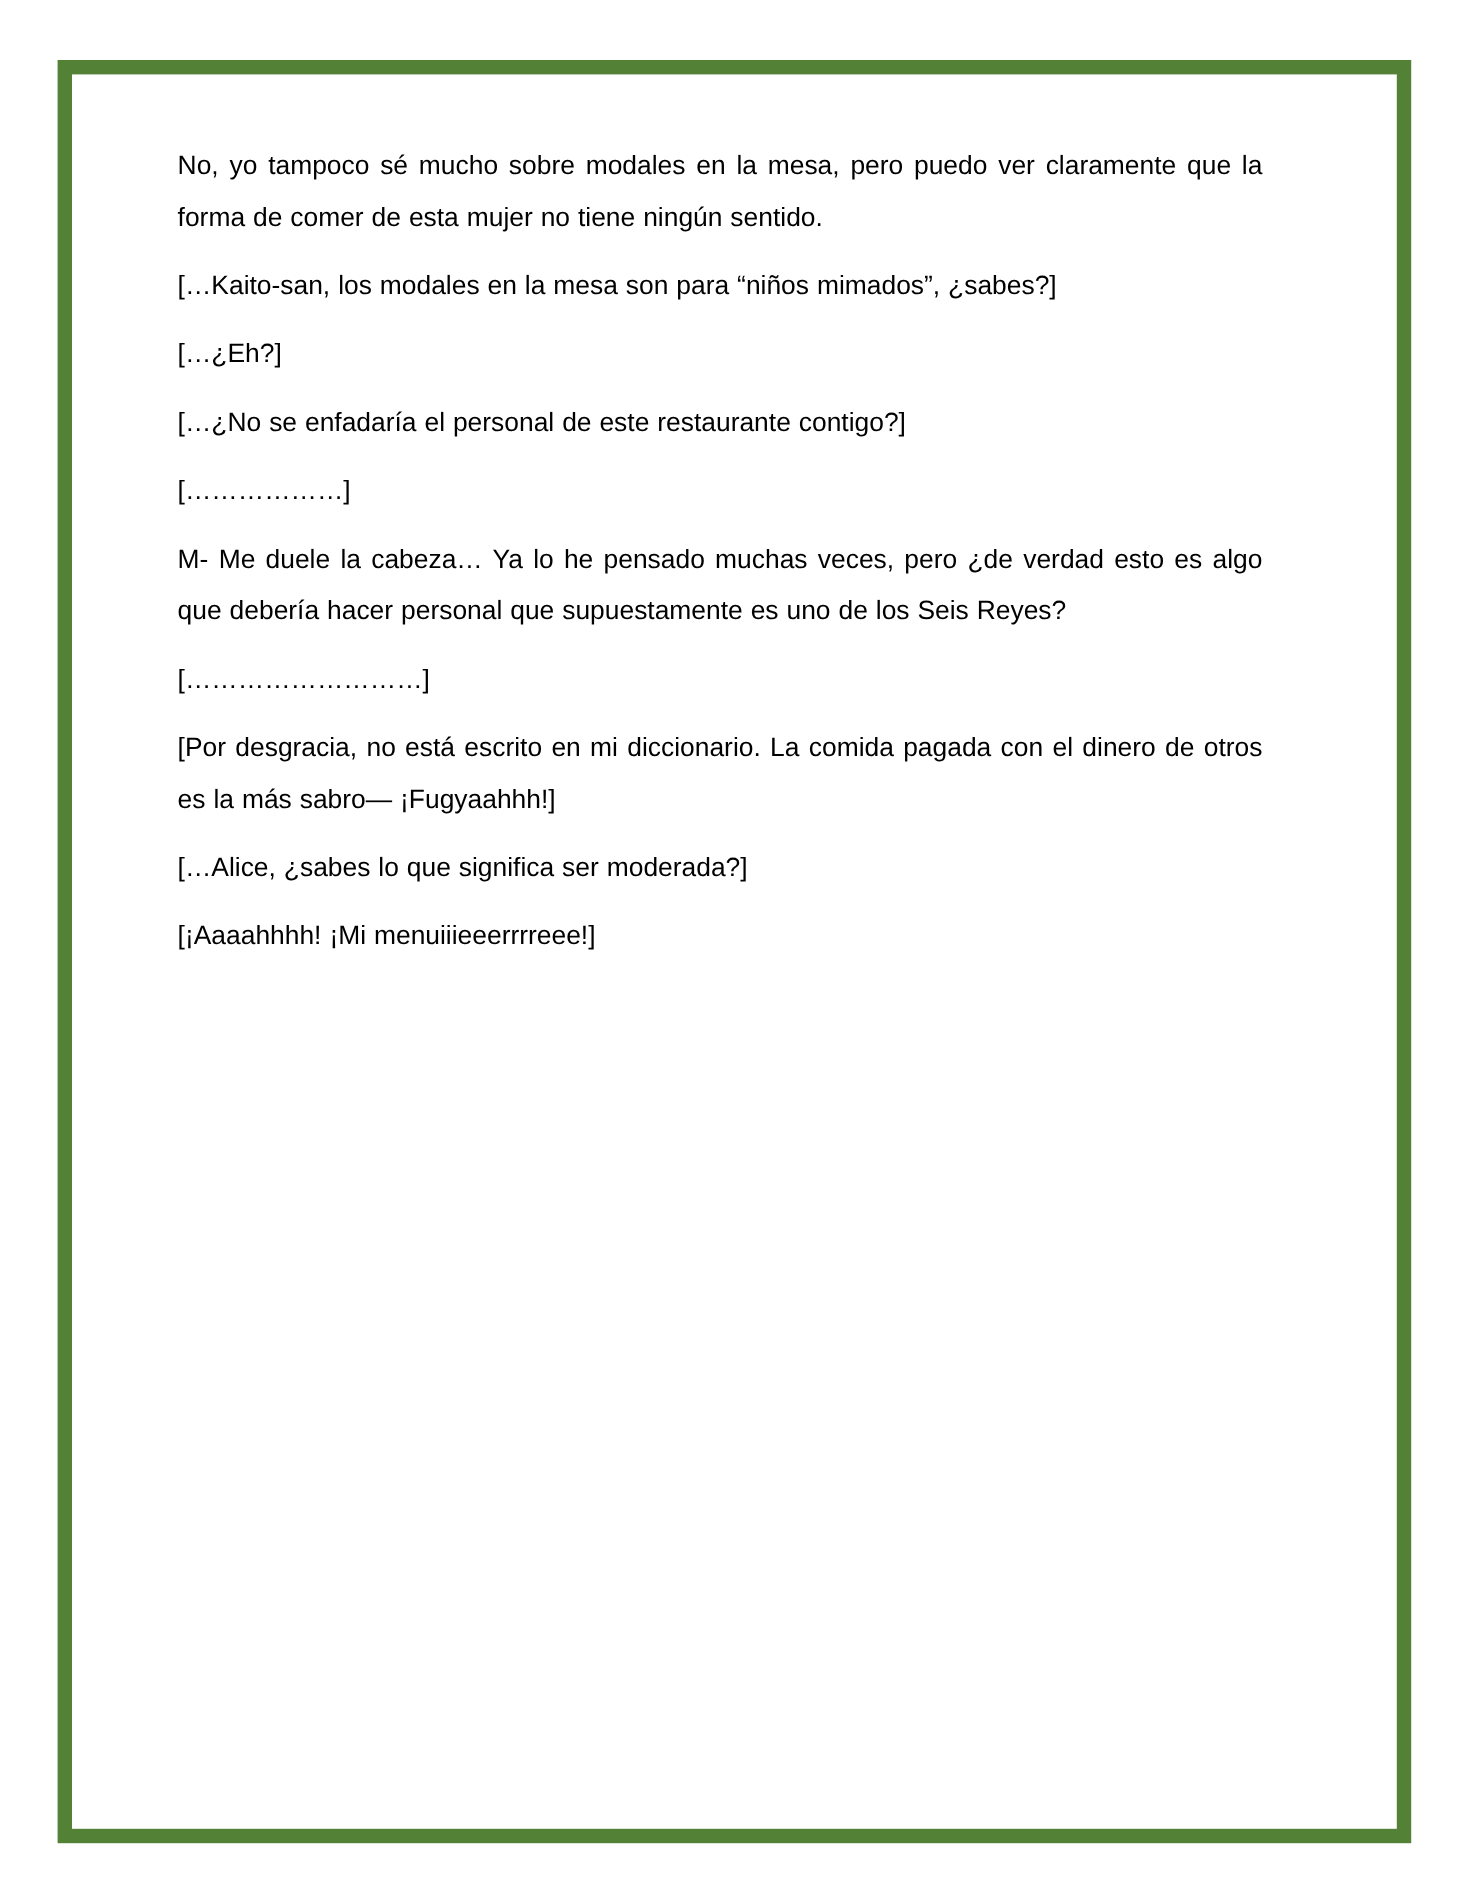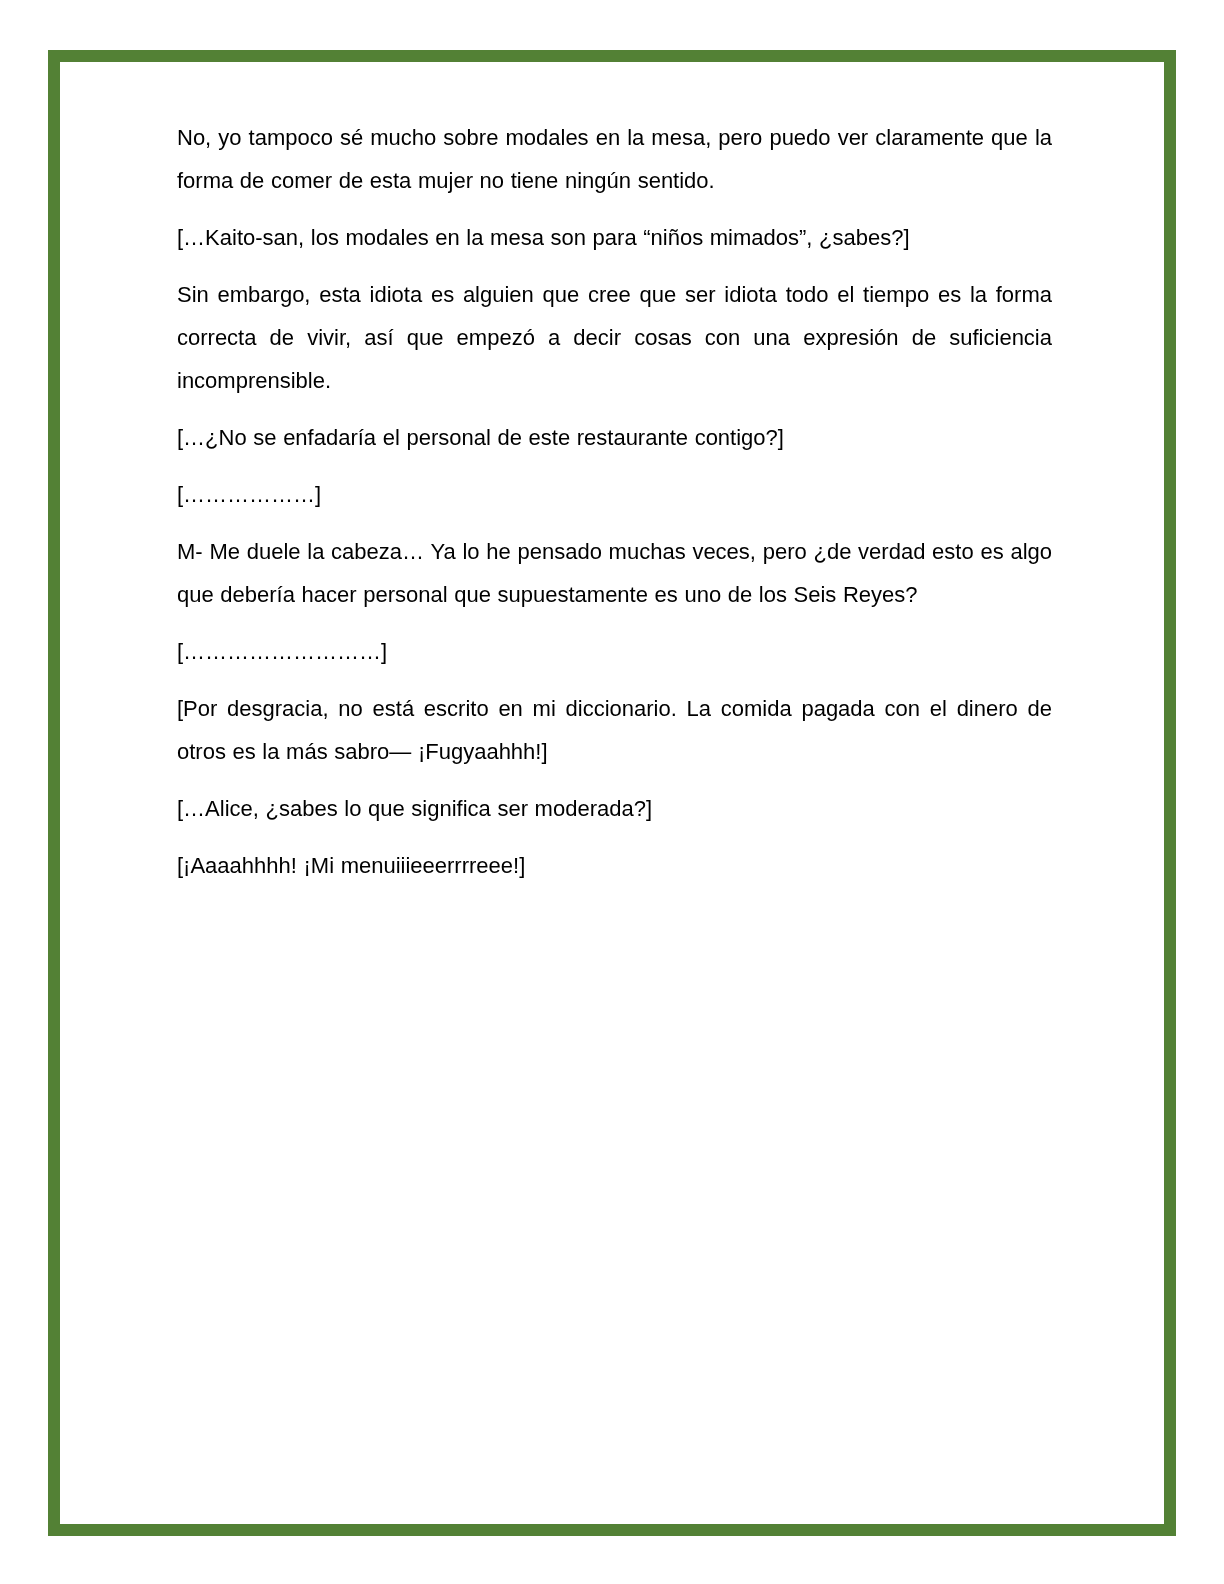--- a/index.html
+++ b/index.html
@@ -26,7 +26,7 @@
   }
   .page-content {
     box-sizing: border-box;
-    padding: 54px 112px 0 117px;
+    padding: 54px 112px 0 88px;
   }
   .page-content p {
     margin: 0 0 14px 0;

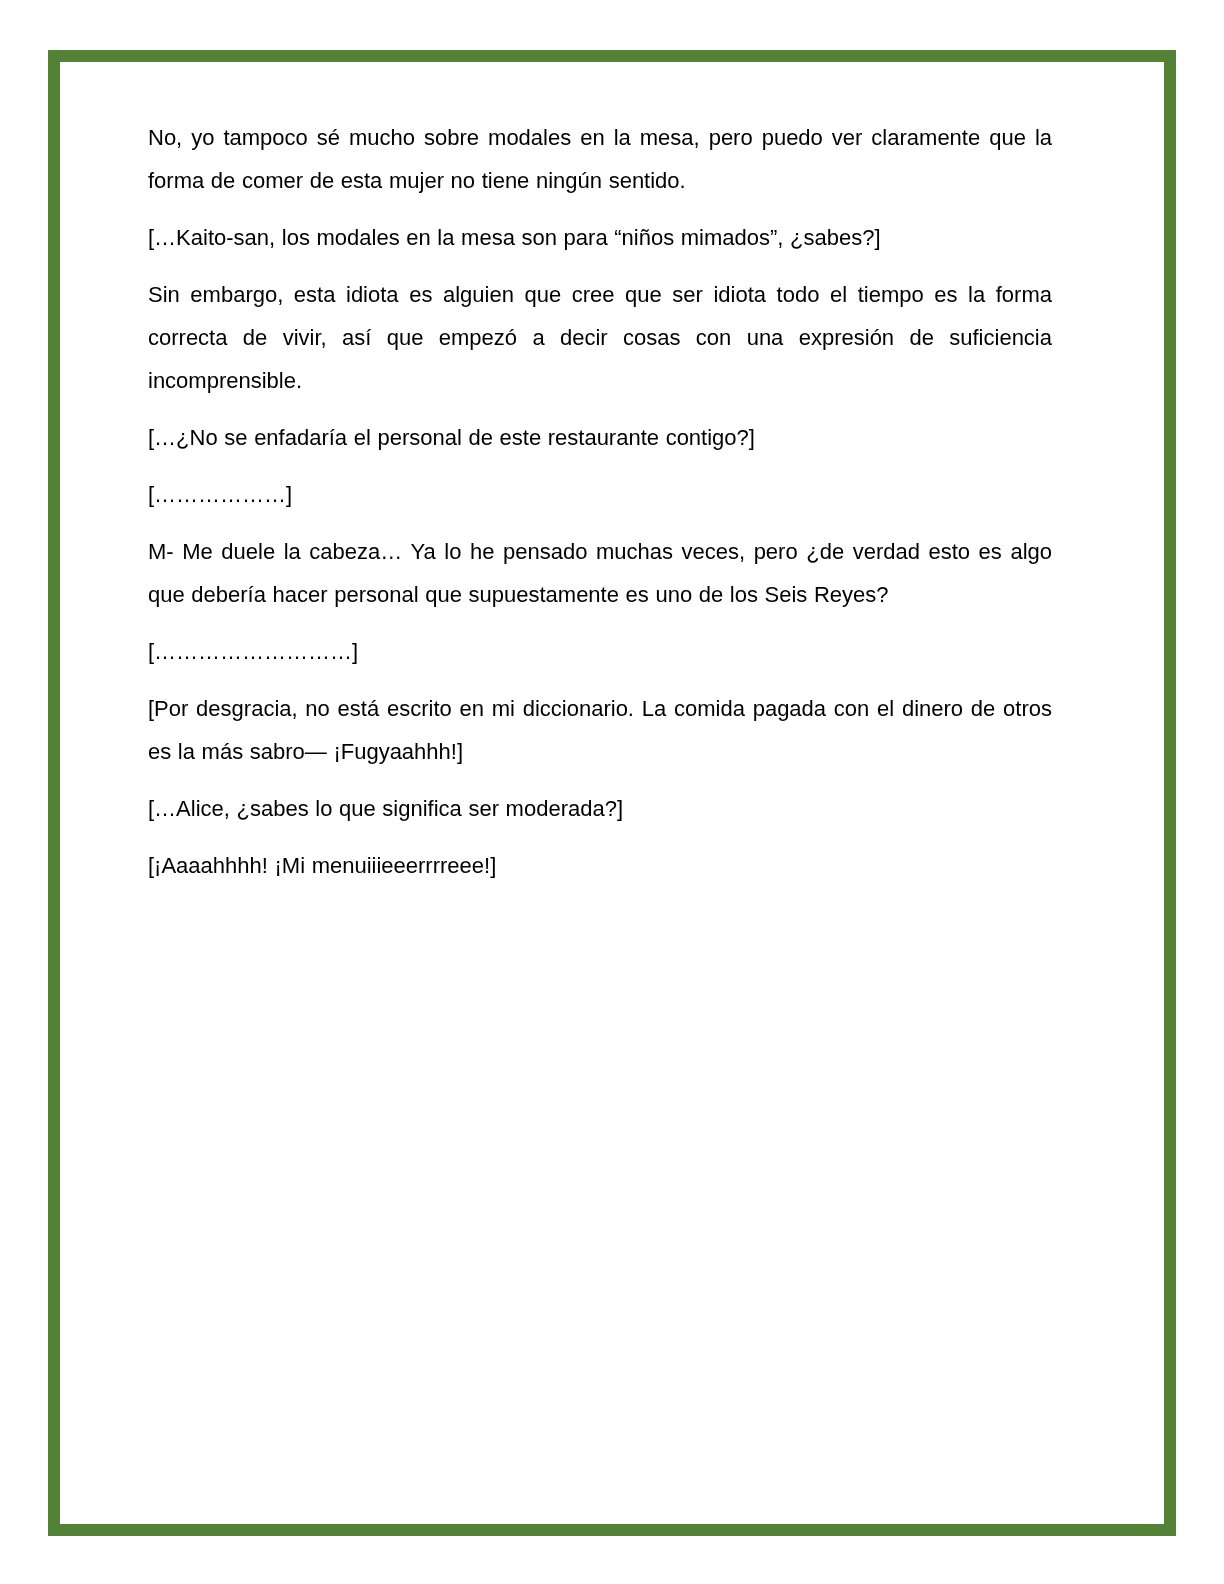--- a/index.html
+++ b/index.html
@@ -44,6 +44,7 @@
   <div class="page-content">
     <p>No, yo tampoco sé mucho sobre modales en la mesa, pero puedo ver claramente que la forma de comer de esta mujer no tiene ningún sentido.</p>
     <p>[…Kaito-san, los modales en la mesa son para “niños mimados”, ¿sabes?]</p>
+    <p>[…¿Eh?]</p>
     <p>Sin embargo, esta idiota es alguien que cree que ser idiota todo el tiempo es la forma correcta de vivir, así que empezó a decir cosas con una expresión de suficiencia incomprensible.</p>
     <p>[…¿No se enfadaría el personal de este restaurante contigo?]</p>
     <p>[………………]</p>

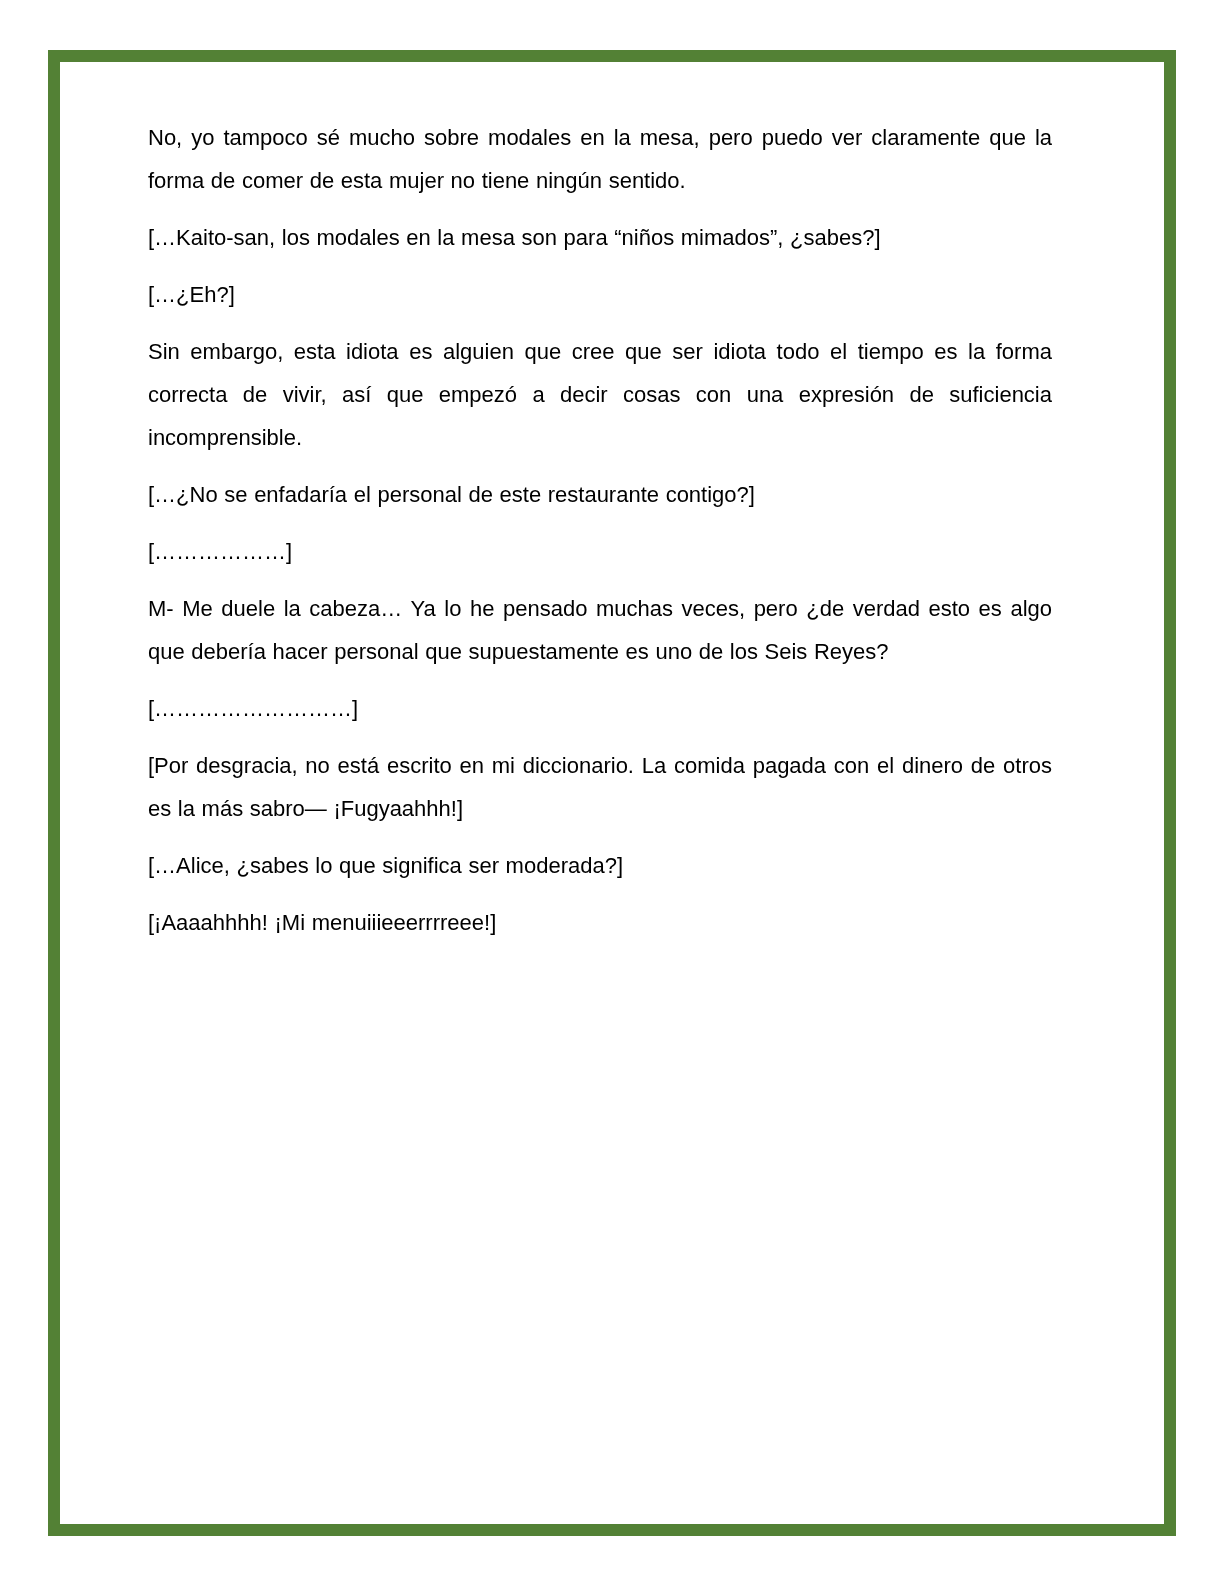--- a/index.html
+++ b/index.html
@@ -45,7 +45,6 @@
     <p>No, yo tampoco sé mucho sobre modales en la mesa, pero puedo ver claramente que la forma de comer de esta mujer no tiene ningún sentido.</p>
     <p>[…Kaito-san, los modales en la mesa son para “niños mimados”, ¿sabes?]</p>
     <p>[…¿Eh?]</p>
-    <p>Sin embargo, esta idiota es alguien que cree que ser idiota todo el tiempo es la forma correcta de vivir, así que empezó a decir cosas con una expresión de suficiencia incomprensible.</p>
     <p>[…¿No se enfadaría el personal de este restaurante contigo?]</p>
     <p>[………………]</p>
     <p>M- Me duele la cabeza… Ya lo he pensado muchas veces, pero ¿de verdad esto es algo que debería hacer personal que supuestamente es uno de los Seis Reyes?</p>

